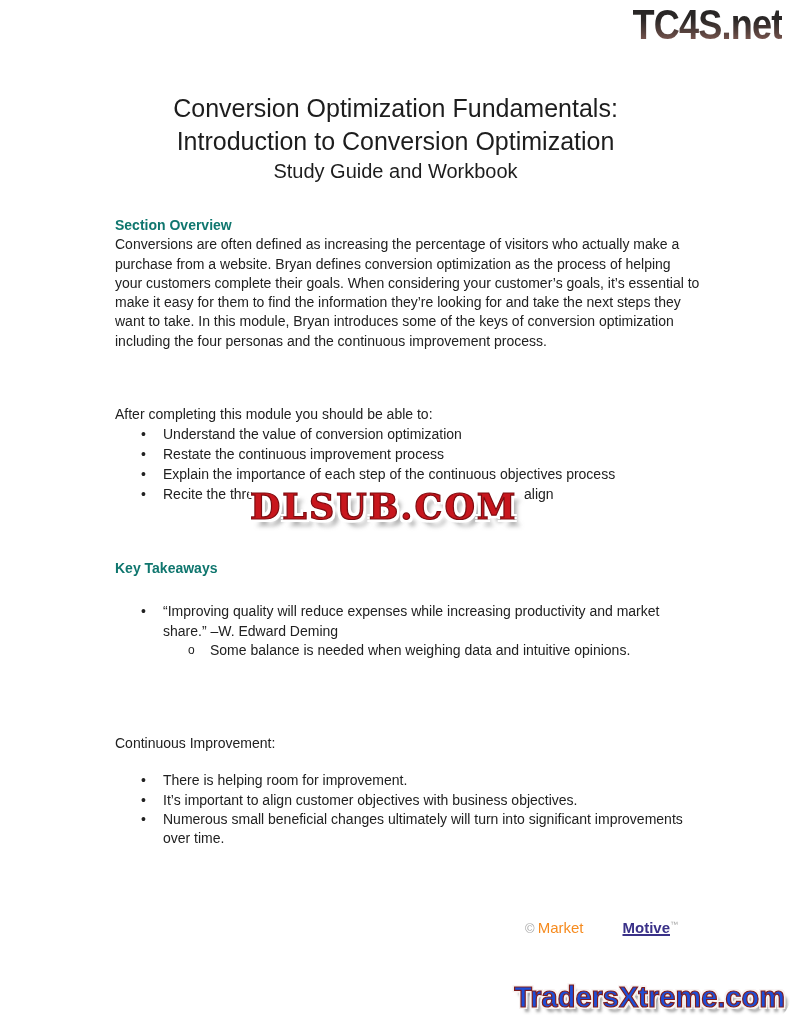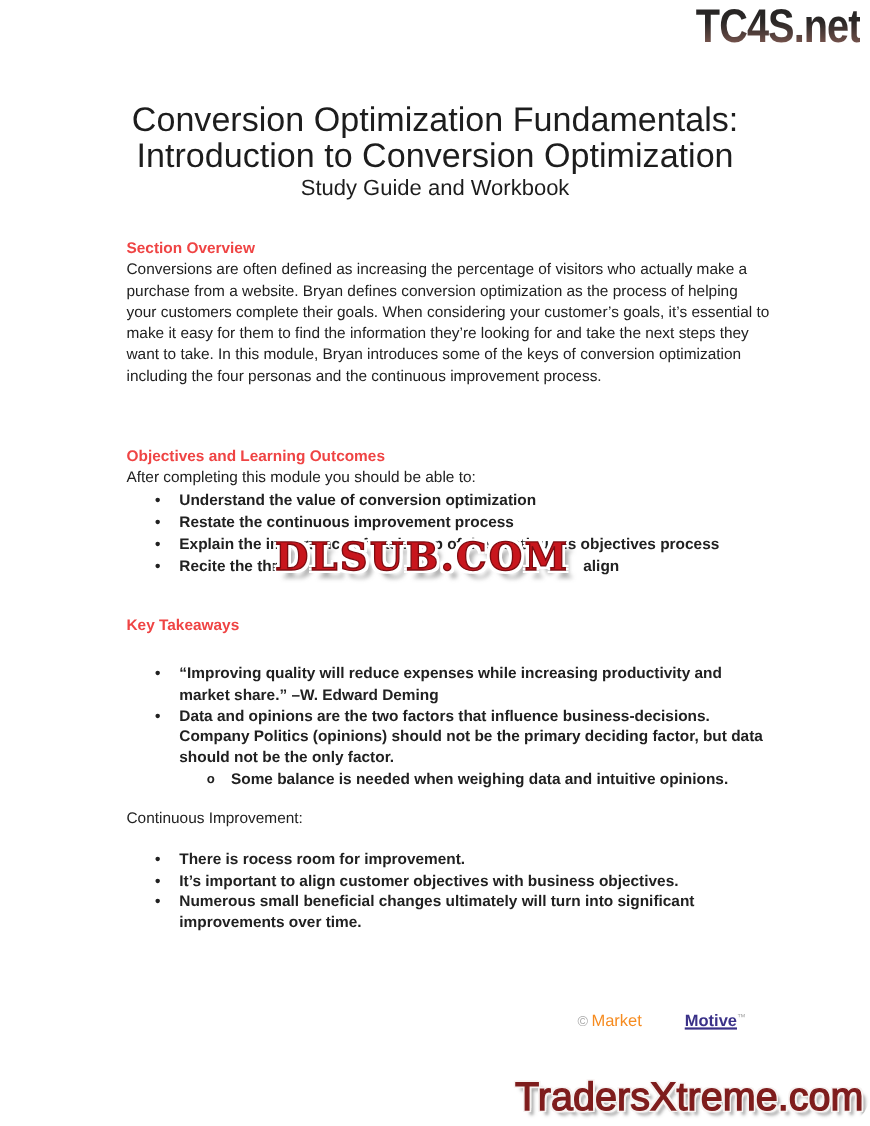--- a/index.html
+++ b/index.html
@@ -22,7 +22,7 @@
 
   
   .title-block { position:absolute; top:92px; left:0; right:0; text-align:center; color:#1d1d1d; }
-  .title-line { font-size:31px; line-height:33px; font-weight:normal; }
+  .title-line { font-size:25px; line-height:33px; font-weight:normal; }
   .subtitle { font-size:20px; line-height:22px; margin-top:2px; }
 
   

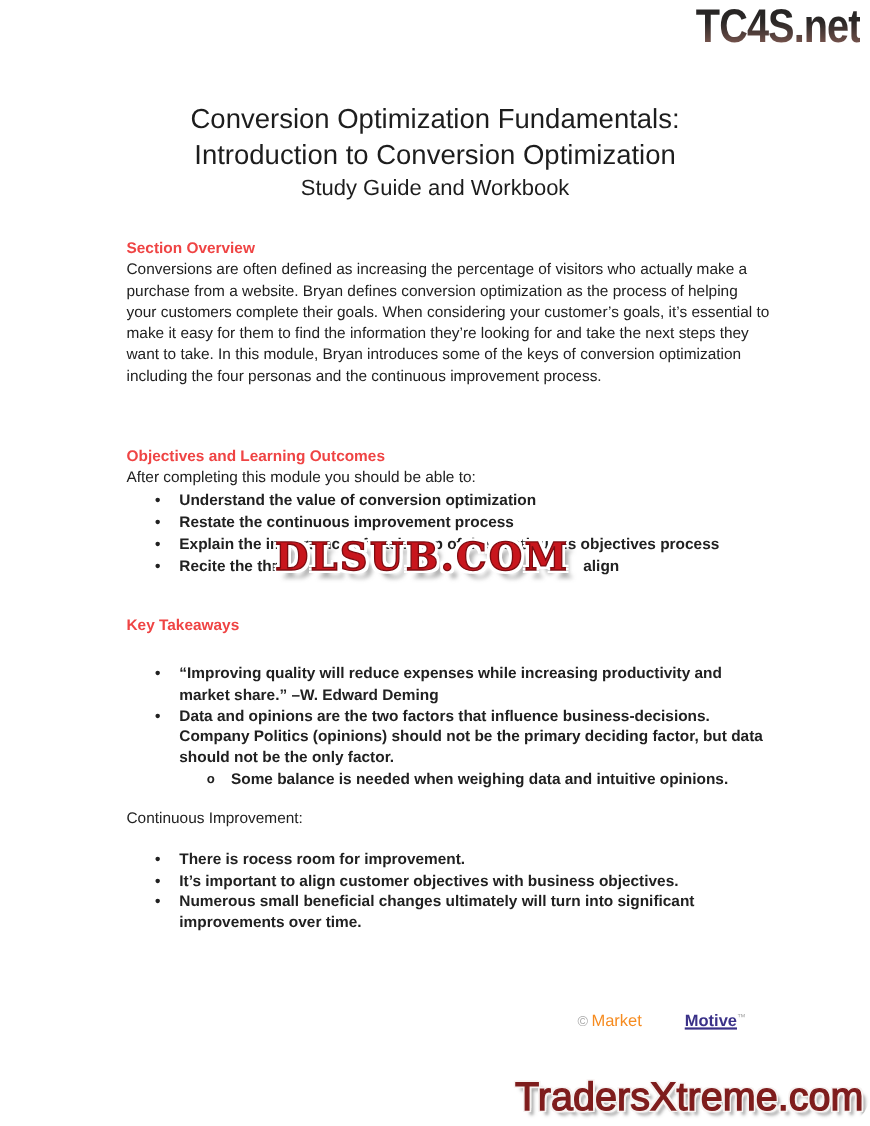--- a/index.html
+++ b/index.html
@@ -31,7 +31,7 @@
   #sec-objectives { top:405px; }
   #sec-takeaways  { top:559px; }
   #sec-continuous { top:734px; }
-  .heading { font-weight:bold; color:#ef4444; }
+  .heading { font-weight:bold; color:#0f766e; }
 
   ul { margin:0; padding:0; list-style:none; }
   li { position:relative; padding-left:48px; line-height:19.3px;font-weight:bold; }

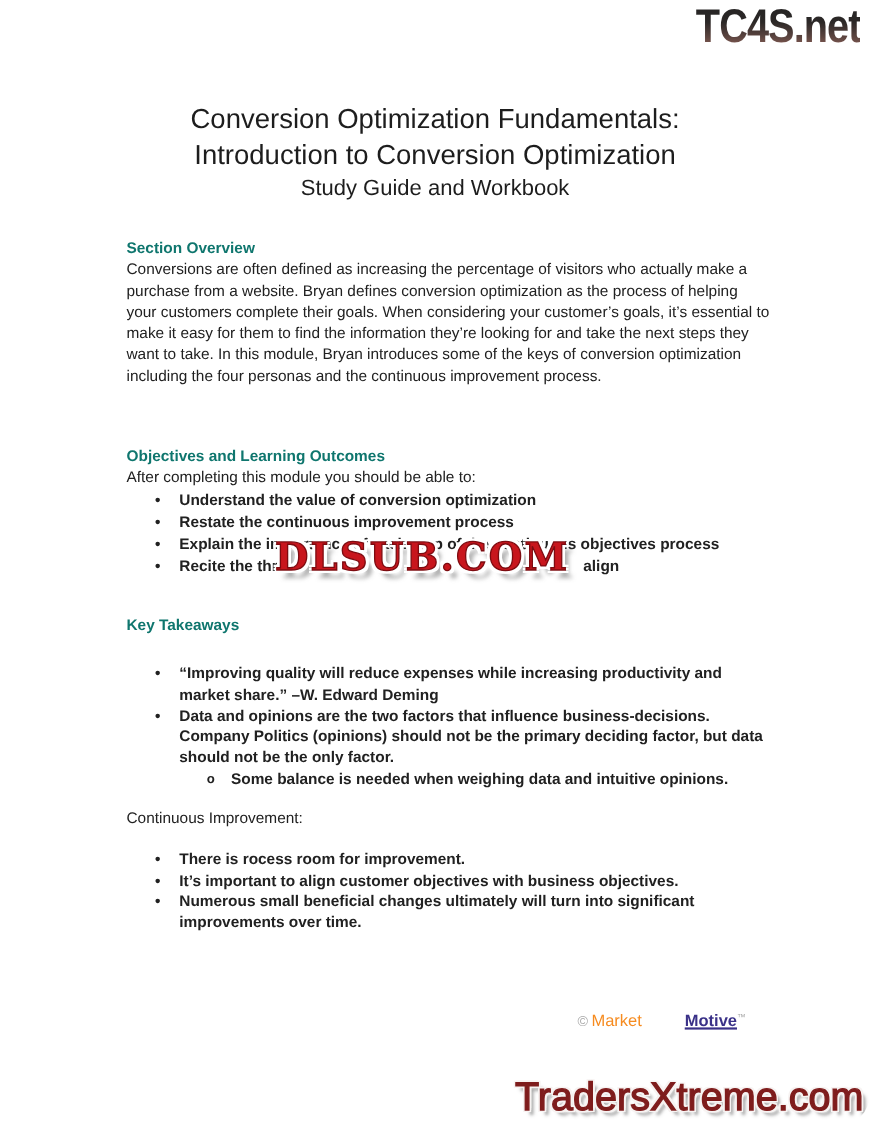--- a/index.html
+++ b/index.html
@@ -96,7 +96,6 @@
   </div>
 
   <div class="sec" id="sec-objectives">
-    <div class="heading">Objectives and Learning Outcomes</div>
     <div>After completing this module you should be able to:</div>
     <ul>
       <li>Understand the value of conversion optimization</li>

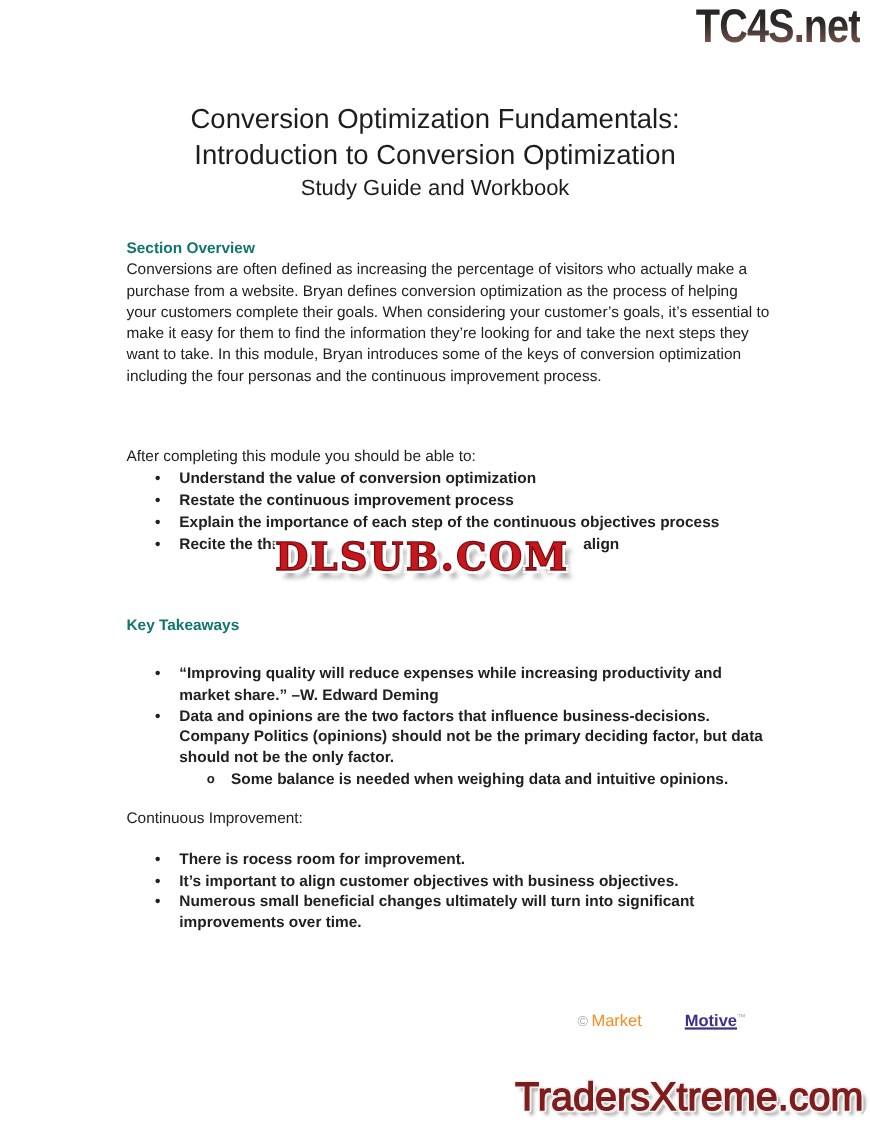--- a/index.html
+++ b/index.html
@@ -34,7 +34,7 @@
   .heading { font-weight:bold; color:#0f766e; }
 
   ul { margin:0; padding:0; list-style:none; }
-  li { position:relative; padding-left:48px; line-height:19.3px;font-weight:bold; }
+  li { position:relative; padding-left:48px; line-height:19.3px; }
   li::before { content:"\2022"; position:absolute; left:26px; top:0; }
   #sec-objectives li { line-height:20px; }
   li.sub { padding-left:95px; }

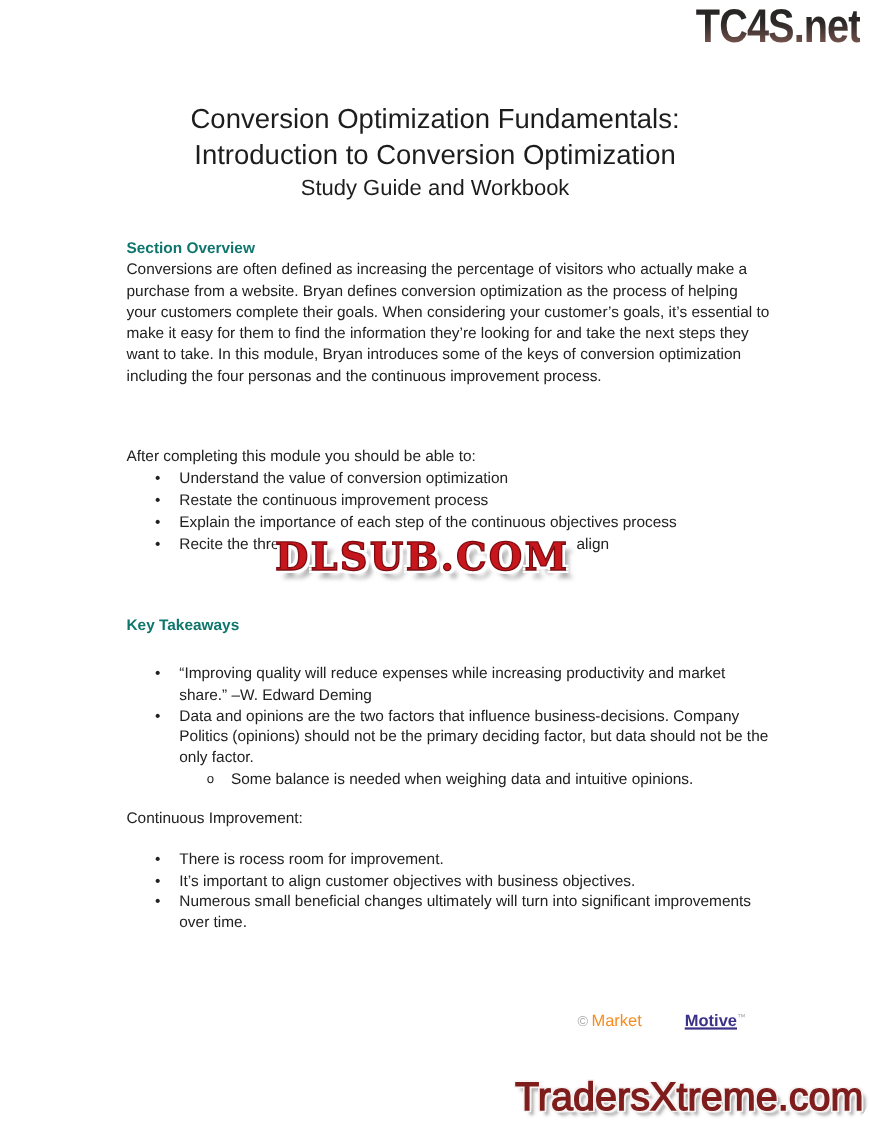--- a/index.html
+++ b/index.html
@@ -111,7 +111,6 @@
     <div class="heading">Key Takeaways</div>
     <ul class="gap-after">
       <li>“Improving quality will reduce expenses while increasing productivity and market share.” –W. Edward Deming</li>
-      <li>Data and opinions are the two factors that influence business-decisions. Company Politics (opinions) should not be the primary deciding factor, but data should not be the only factor.</li>
       <li class="sub">Some balance is needed when weighing data and intuitive opinions.</li>
     </ul>
   </div>

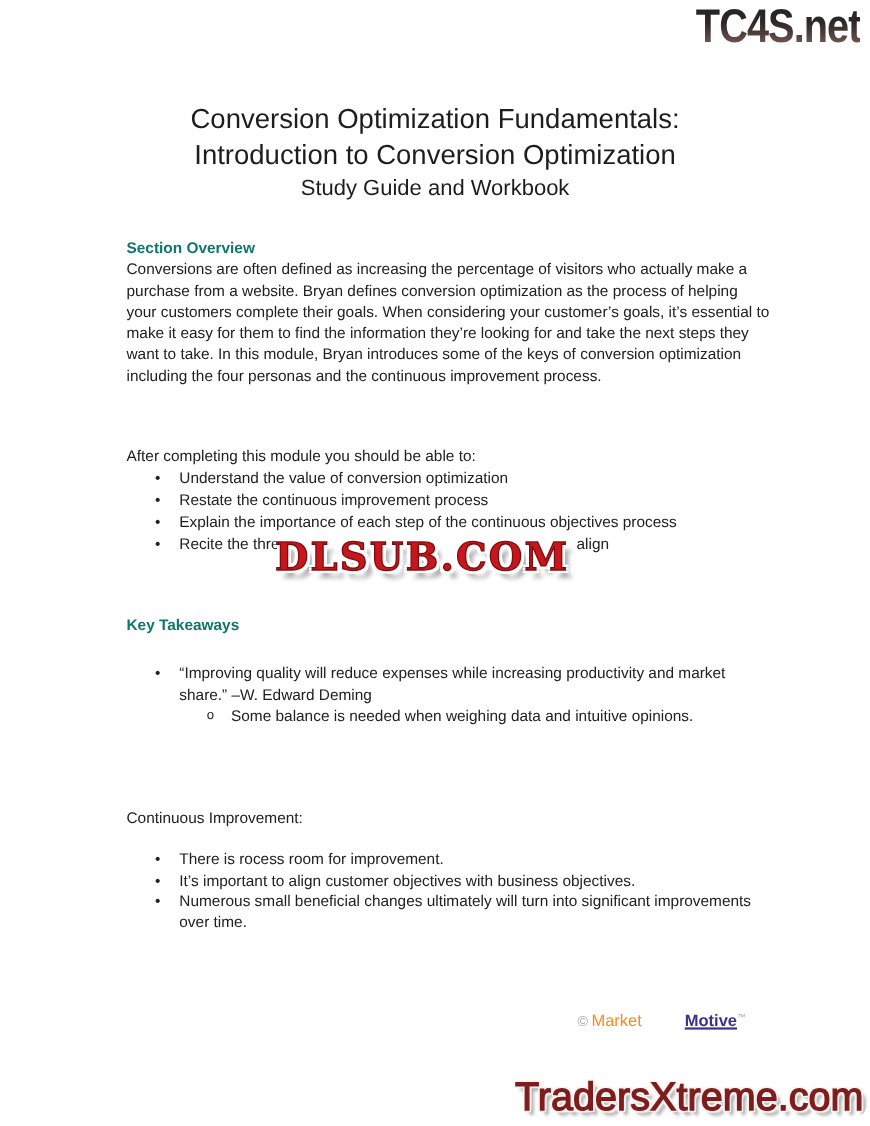--- a/index.html
+++ b/index.html
@@ -118,7 +118,7 @@
   <div class="sec" id="sec-continuous">
     <div>Continuous Improvement:</div>
     <ul class="gap-after-sm">
-      <li>There is rocess room for improvement.</li>
+      <li>There is helping room for improvement.</li>
       <li>It’s important to align customer objectives with business objectives.</li>
       <li>Numerous small beneficial changes ultimately will turn into significant improvements over time.</li>
     </ul>

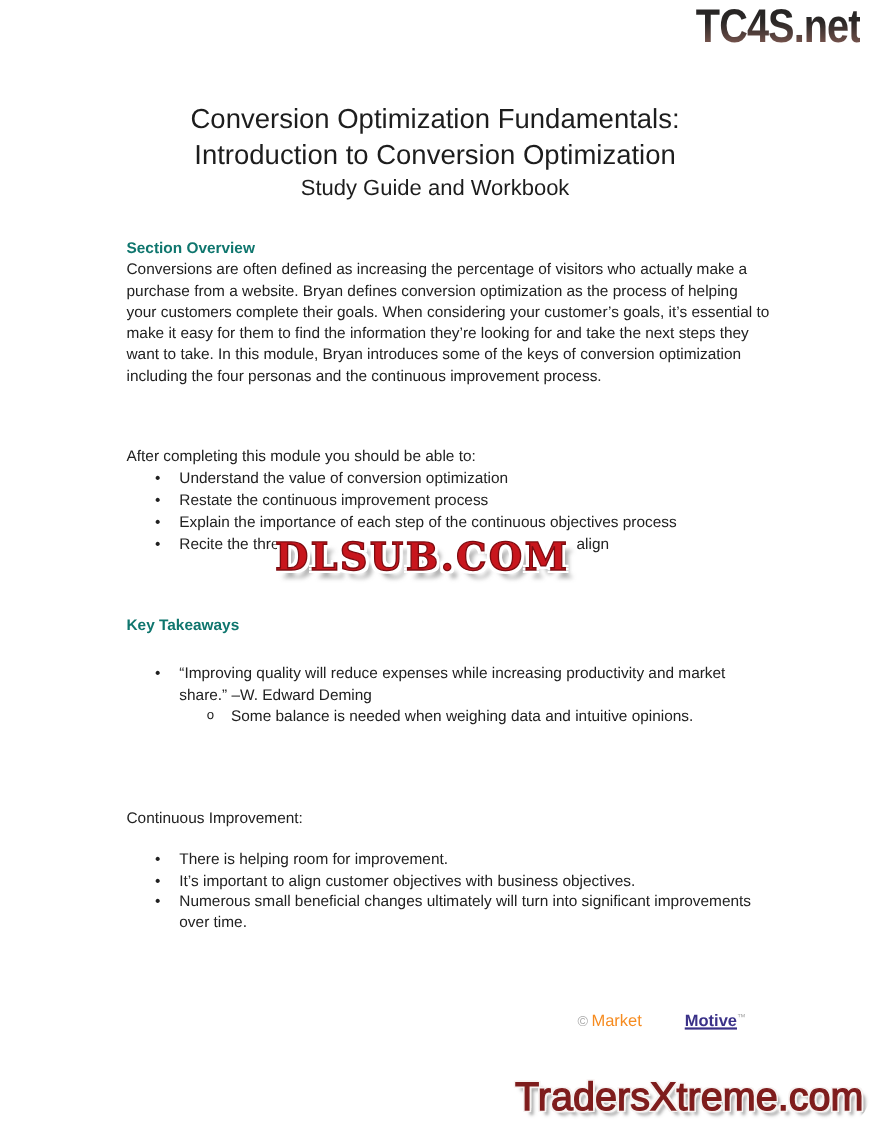--- a/index.html
+++ b/index.html
@@ -67,9 +67,9 @@
   
   .tradersx {
     position:absolute; top:977px; right:6px;
-    font-family:"Liberation Sans", sans-serif; font-weight:normal;
-    font-size:36px; line-height:40px; letter-spacing:0px;
-    color:#7f1d1d;
+    font-family:"Liberation Sans", sans-serif; font-weight:bold;
+    font-size:29px; line-height:40px; letter-spacing:0px;
+    color:#1d4ed8;
     -webkit-text-stroke:1.2px #7e1c1c;
     text-shadow:
       -2px -2px 0 #f7f3f2, 2px -2px 0 #f7f3f2, -2px 2px 0 #f7f3f2, 2px 2px 0 #f7f3f2,

